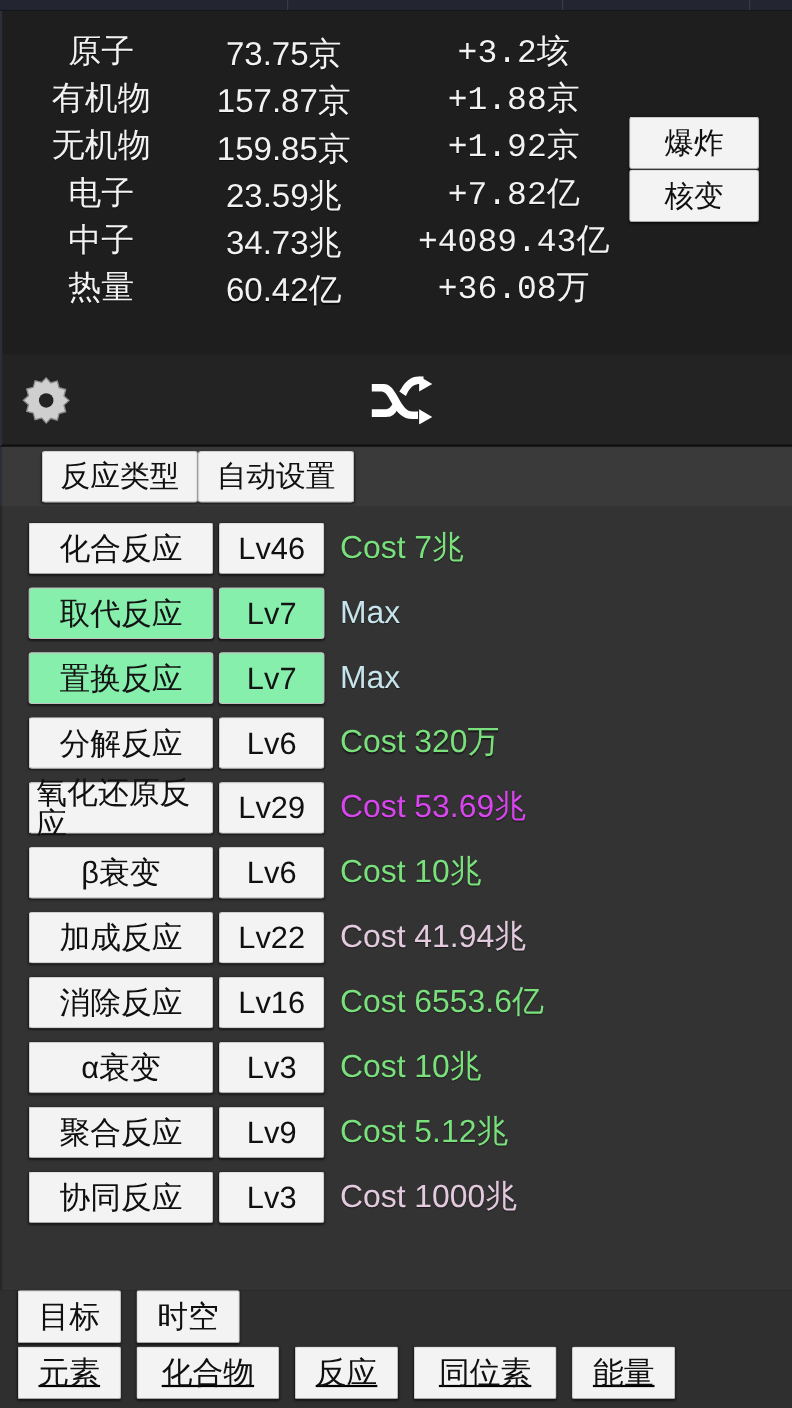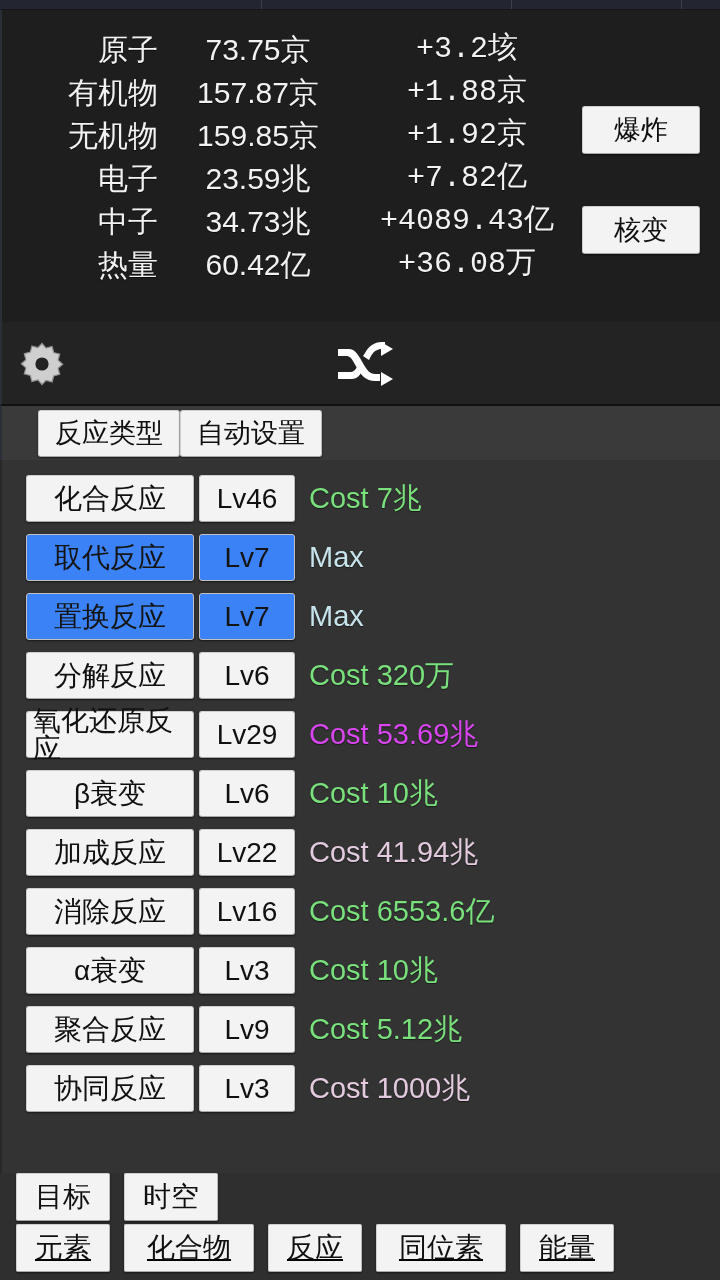--- a/index.html
+++ b/index.html
@@ -59,7 +59,7 @@
     padding: 0;
     text-shadow: 0 1px 0 rgba(0,0,0,0.6);
   }
-  .stats-table td.c-name { width: 132px; text-align: right; }
+  .stats-table td.c-name { width: 132px; text-align: center; font-family: Liberation Mono, monospace; }
   .stats-table td.c-val  { width: 200px; text-align: center; }
   .stats-table td.c-rate { width: 218px; text-align: center; font-family: Liberation Mono, monospace; }
 

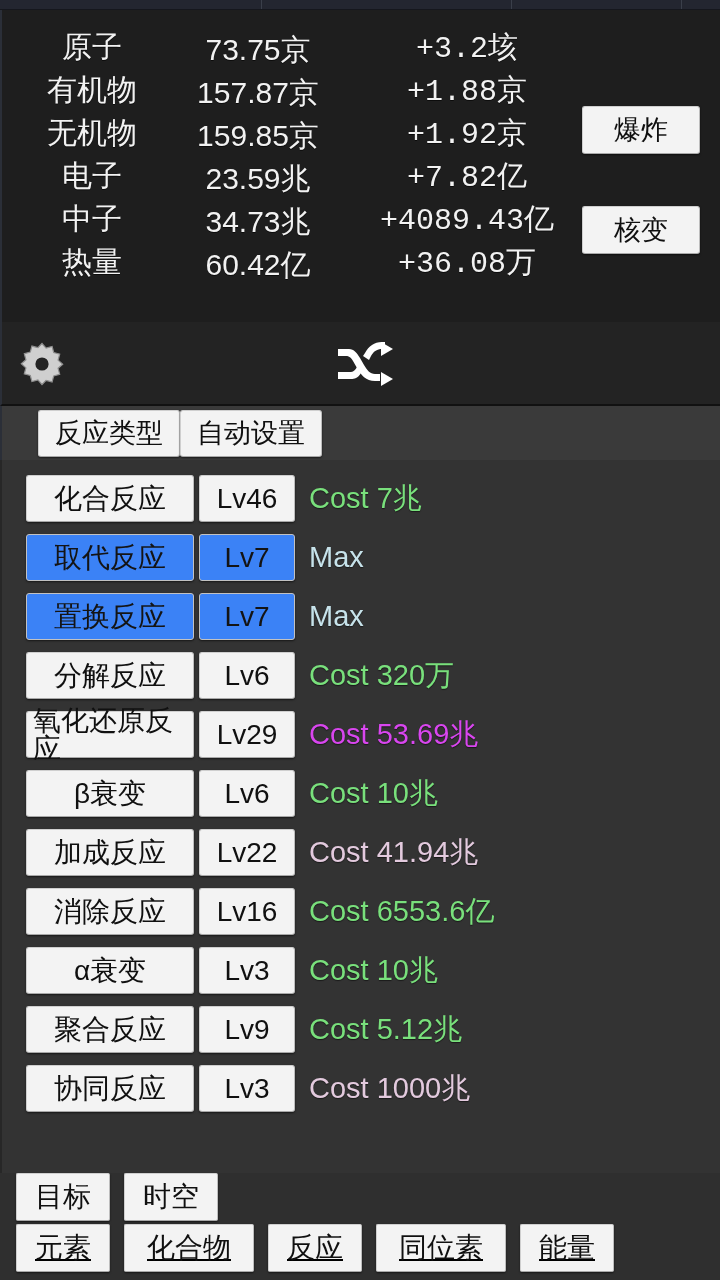--- a/index.html
+++ b/index.html
@@ -65,12 +65,11 @@
 
   .side-buttons {
     position: absolute;
-    right: 18px;
+    right: 28px;
     top: 96px;
     width: 120px;
     display: flex;
     flex-direction: column;
-    gap: 52px;
   }
 
   

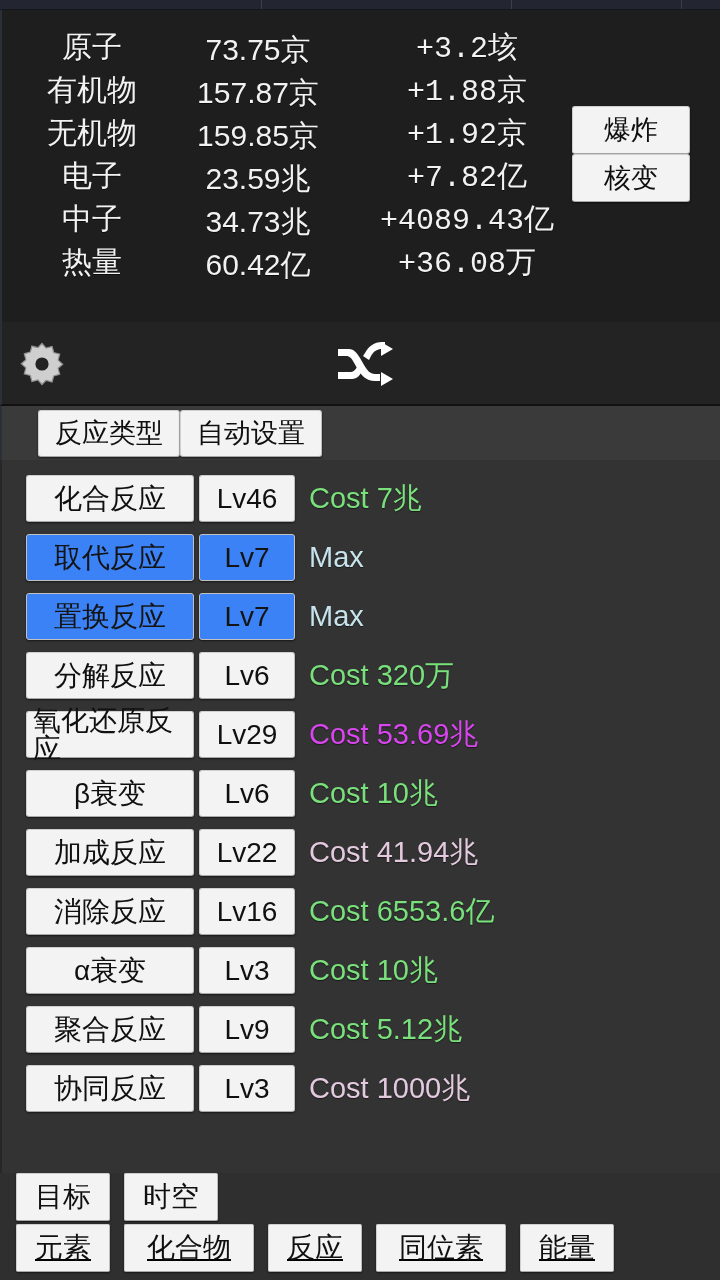--- a/index.html
+++ b/index.html
@@ -92,7 +92,7 @@
     user-select: none;
   }
   .btn.dim {
-    background: #3b82f6;
+    background: #86efac;
     color: #141414;
     border-color: #c2c2c2;
   }

